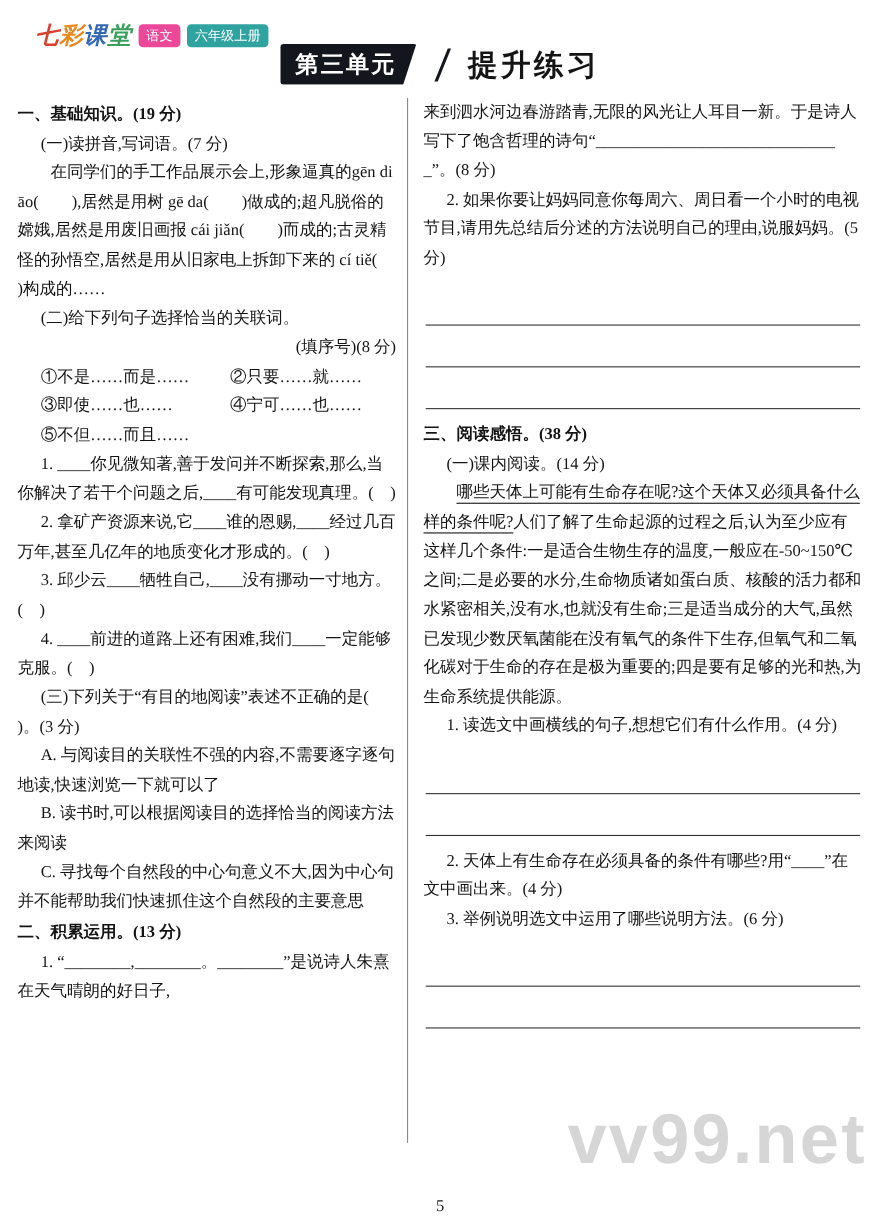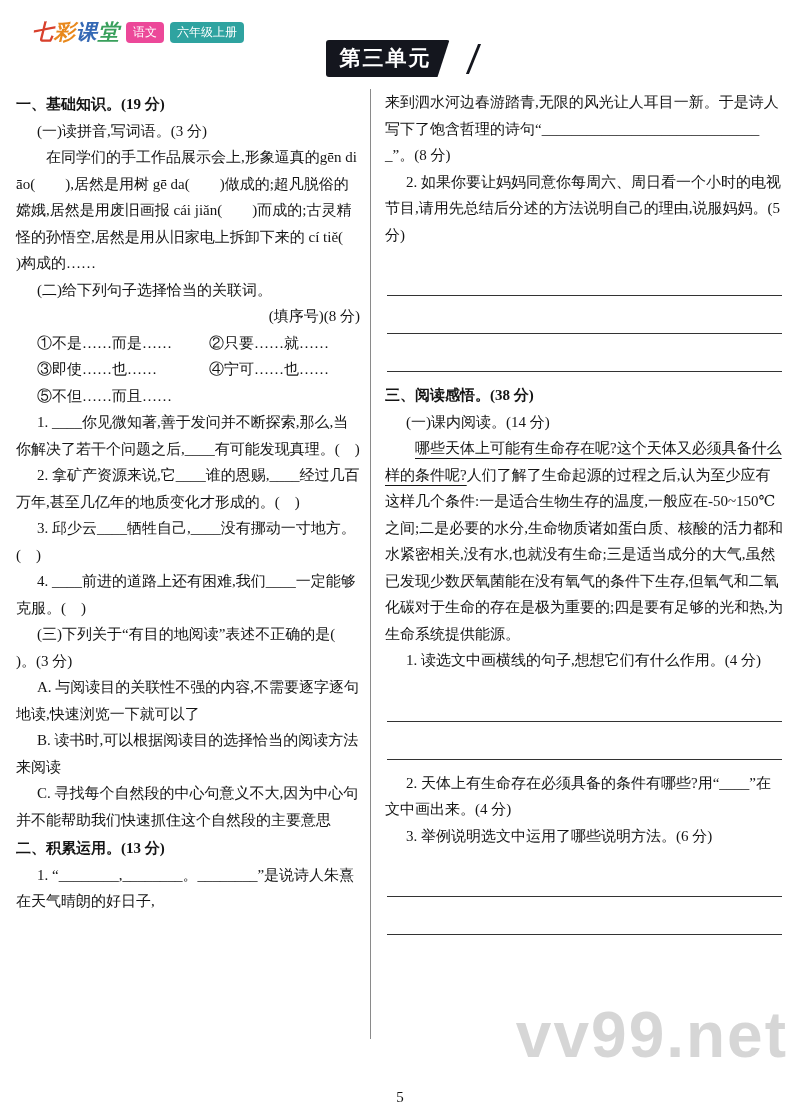--- a/index.html
+++ b/index.html
@@ -64,6 +64,7 @@
   <div class="title-row">
     <span class="unit-box">第三单元</span>
     <span class="slash"></span>
+    <span class="main-title">提升练习</span>
   </div>
 
 

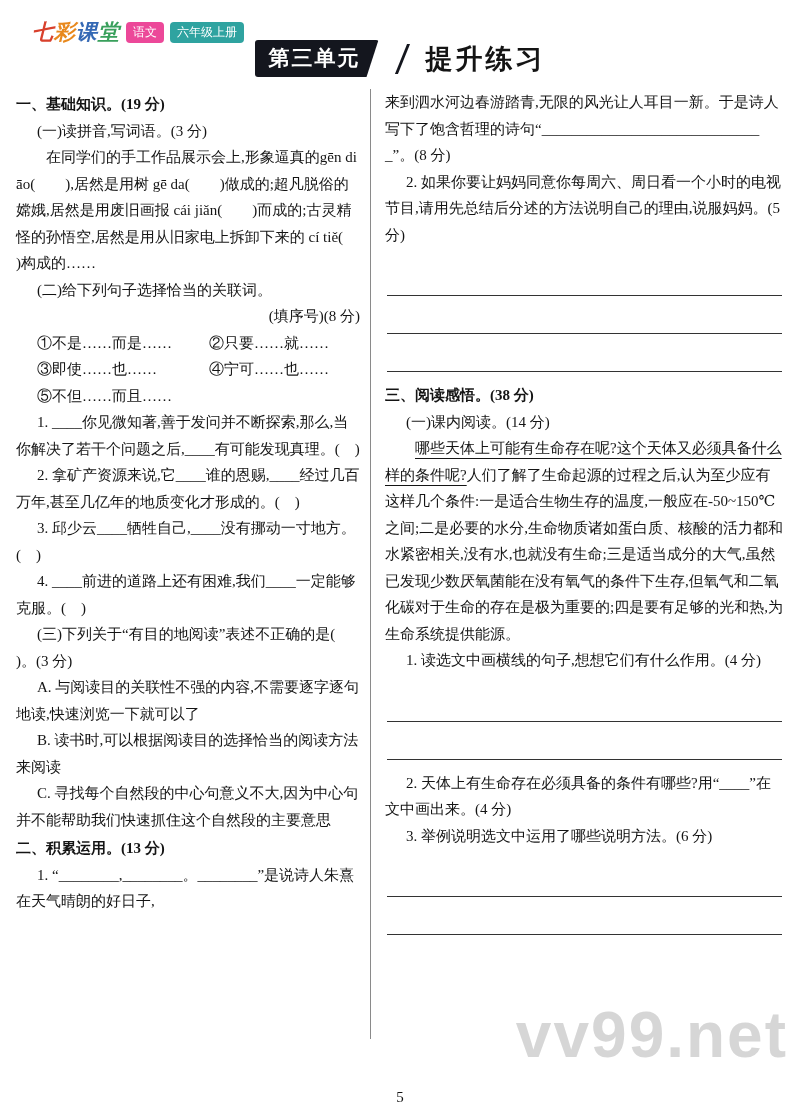--- a/index.html
+++ b/index.html
@@ -72,7 +72,7 @@
 
     <div class="col col-left">
       <p class="sec">一、基础知识。(19 分)</p>
-      <p class="sub">(一)读拼音,写词语。(3 分)</p>
+      <p class="sub">(一)读拼音,写词语。(7 分)</p>
       <p class="para">在同学们的手工作品展示会上,形象逼真的gēn diāo(　　),居然是用树 gē da(　　)做成的;超凡脱俗的嫦娥,居然是用废旧画报 cái jiǎn(　　)而成的;古灵精怪的孙悟空,居然是用从旧家电上拆卸下来的 cí tiě(　　)构成的……</p>
       <p class="sub">(二)给下列句子选择恰当的关联词。</p>
       <p class="note">(填序号)(8 分)</p>

